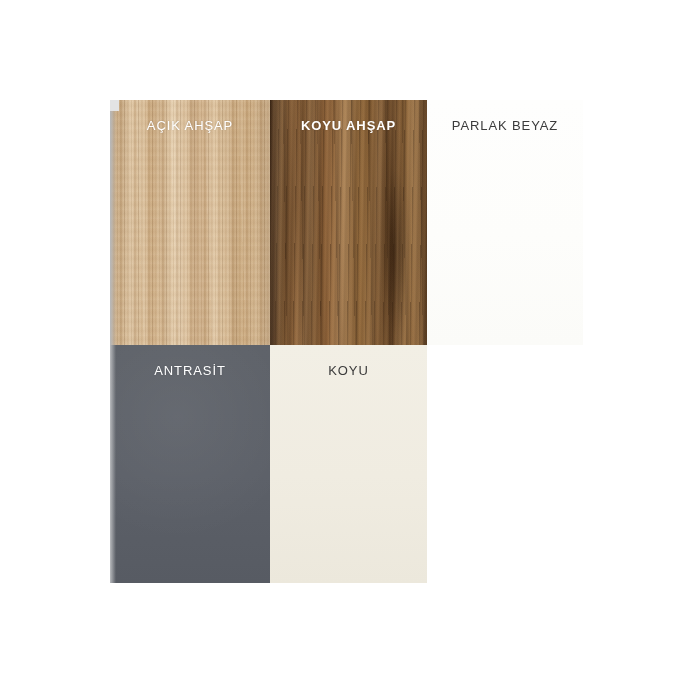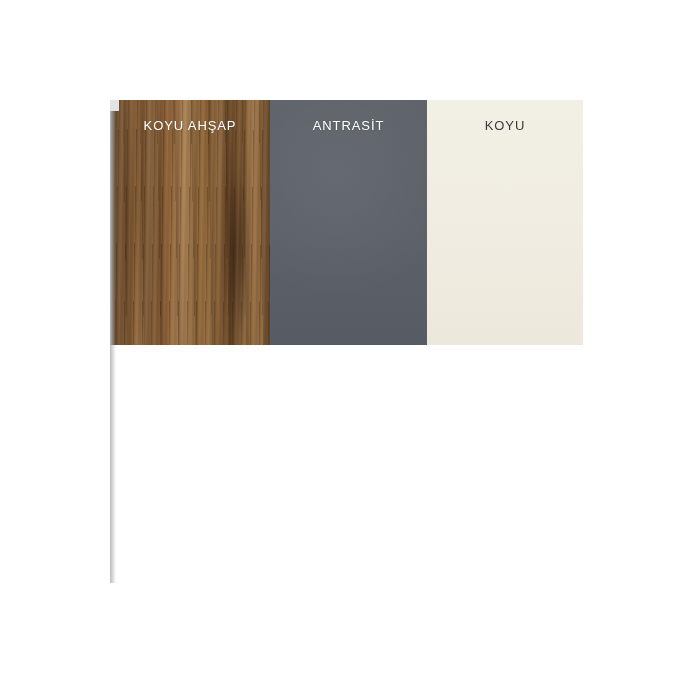--- a/index.html
+++ b/index.html
@@ -179,6 +179,9 @@
 
   <div id="board">
 
+    <div class="cell wood-light">
+      <div class="cell-label label-light">AÇIK AHŞAP</div>
+    </div>
 
     <div class="cell wood-dark">
       <div class="cell-label label-light">KOYU AHŞAP</div>

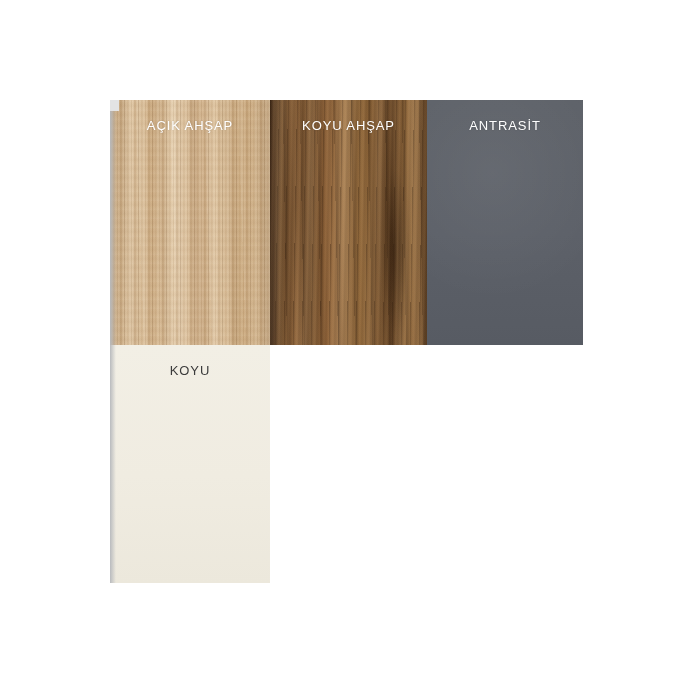--- a/index.html
+++ b/index.html
@@ -112,6 +112,7 @@
         #4e3520 0%, #7a5632 7%, #94693f 16%, #7b5631 26%,
         #8d6138 36%, #a0784c 47%, #8e6639 58%, #7d5730 68%,
         #6b4a2a 78%, #8d6539 87%, #a37a4c 95%, #6e4d2c 100%);
+    font-weight: bold;
   }
   .wood-dark::after {
     content: "";

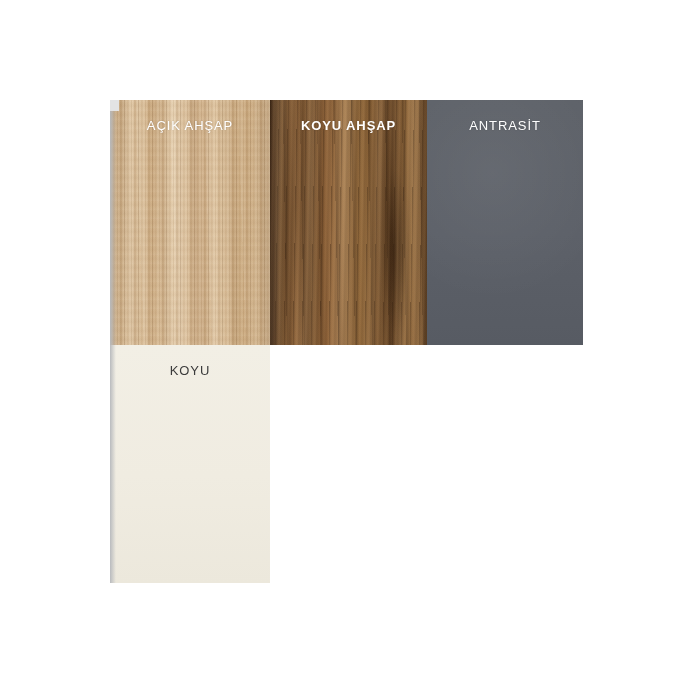--- a/index.html
+++ b/index.html
@@ -188,6 +188,9 @@
       <div class="cell-label label-light">KOYU AHŞAP</div>
     </div>
 
+    <div class="cell flat-white">
+      <div class="cell-label label-dark">PARLAK BEYAZ</div>
+    </div>
 
 
     <div class="cell flat-anthracite">

